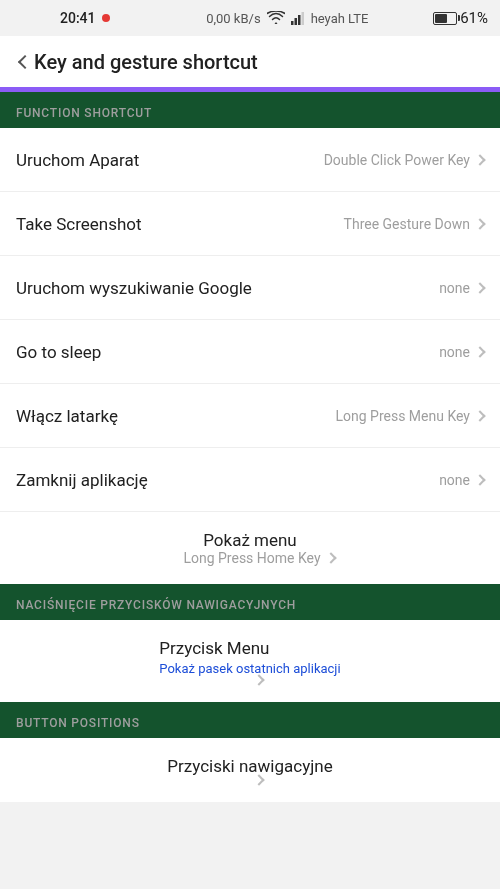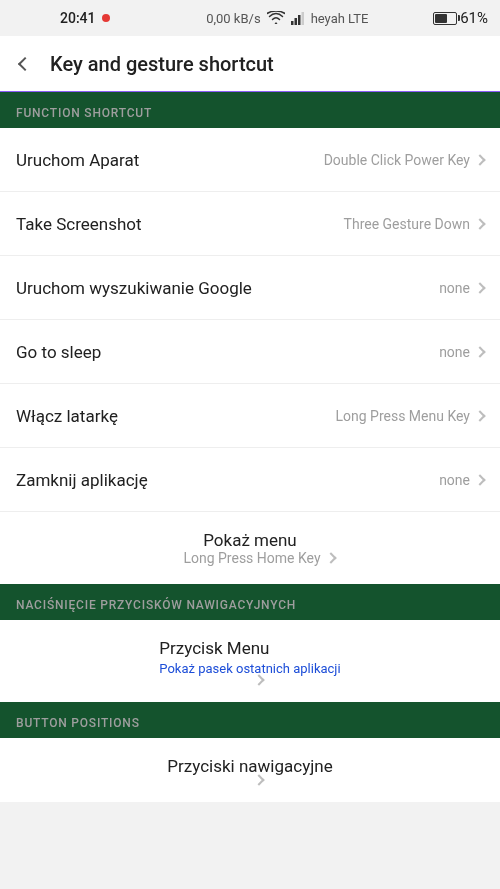--- a/index.html
+++ b/index.html
@@ -103,8 +103,7 @@
       display: flex;
       align-items: center;
       padding: 0 16px;
-      gap: 16px;
-      border-bottom: 1px solid #8b5cf6;
+      border-bottom: 5px solid #8b5cf6;
     }
 
     .back-btn {

